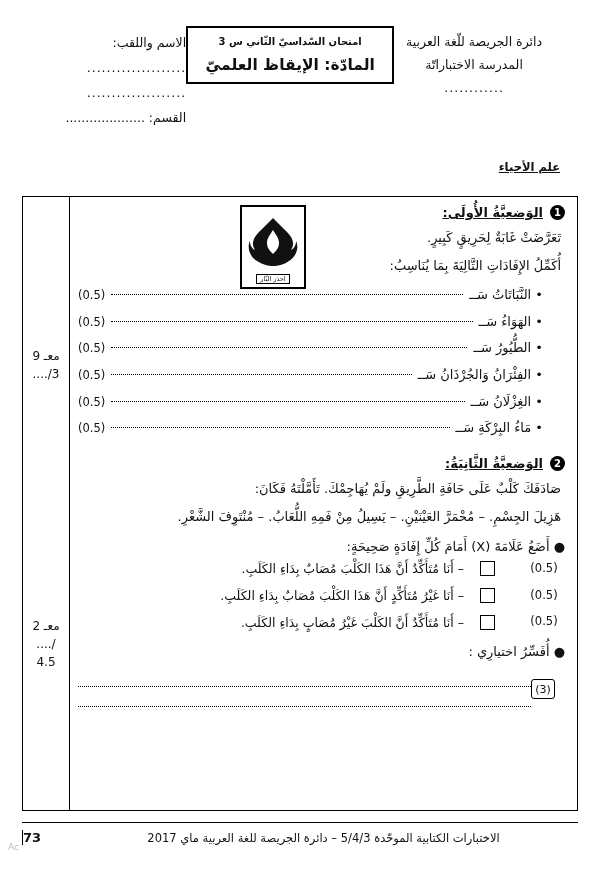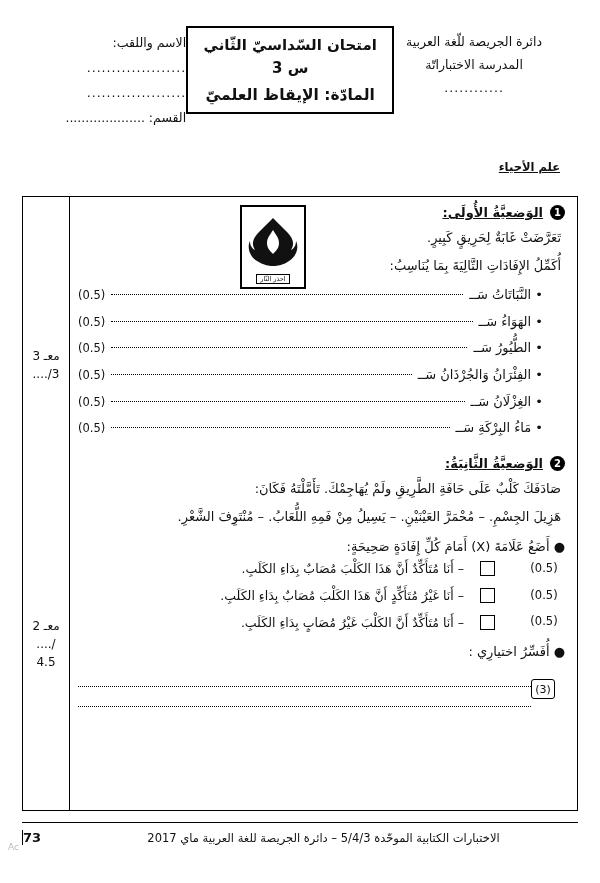--- a/index.html
+++ b/index.html
@@ -38,7 +38,7 @@
     width:208px;
     box-sizing:border-box;
   }
-  .exam-title{font-size:15px;font-weight:bold;line-height:1.5;}
+  .exam-title{font-size:10px;font-weight:bold;line-height:1.5;}
   .exam-sub{font-size:15.5px;font-weight:bold;margin-top:7px;}
   .hdr-left{
     width:160px;font-size:12.5px;line-height:2.0;text-align:right;

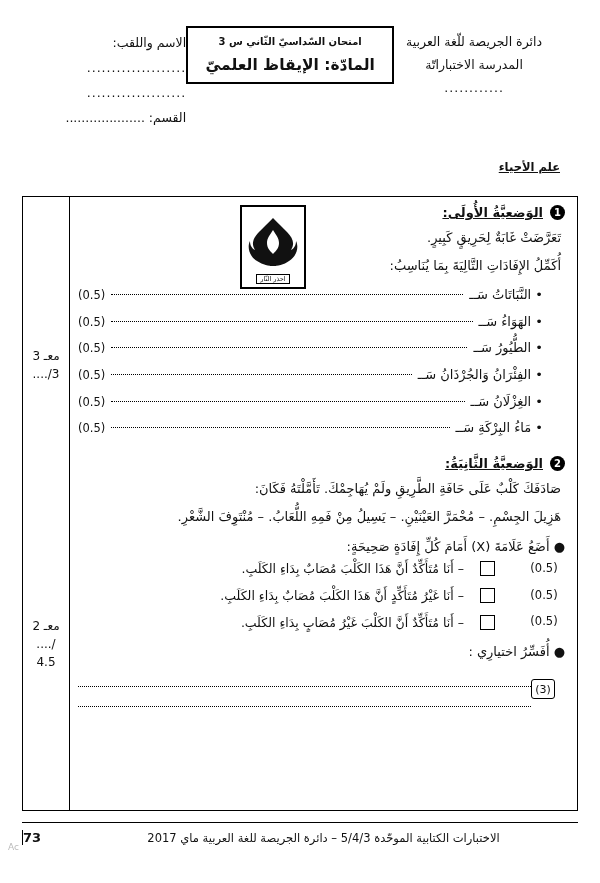--- a/index.html
+++ b/index.html
@@ -280,7 +280,7 @@
 
     <div class="marks-col">
       <div class="marks-block marks-1">
-        <div>معـ 3</div>
+        <div>معـ 9</div>
         <div>3/....</div>
       </div>
       <div class="marks-block marks-2">

